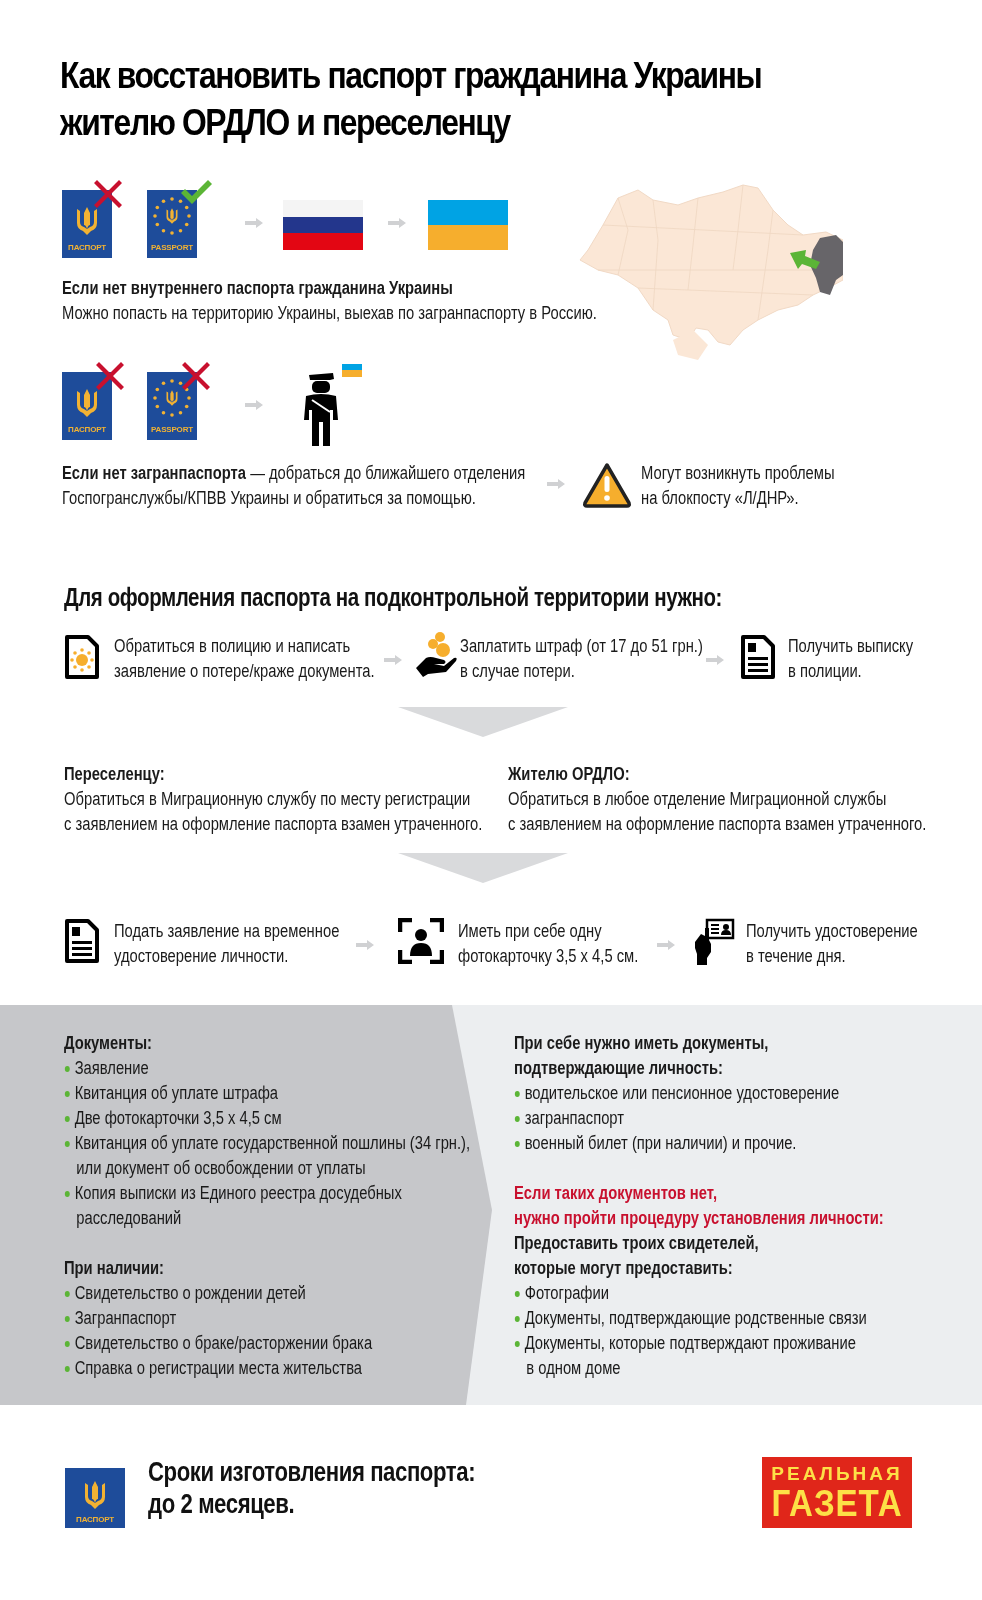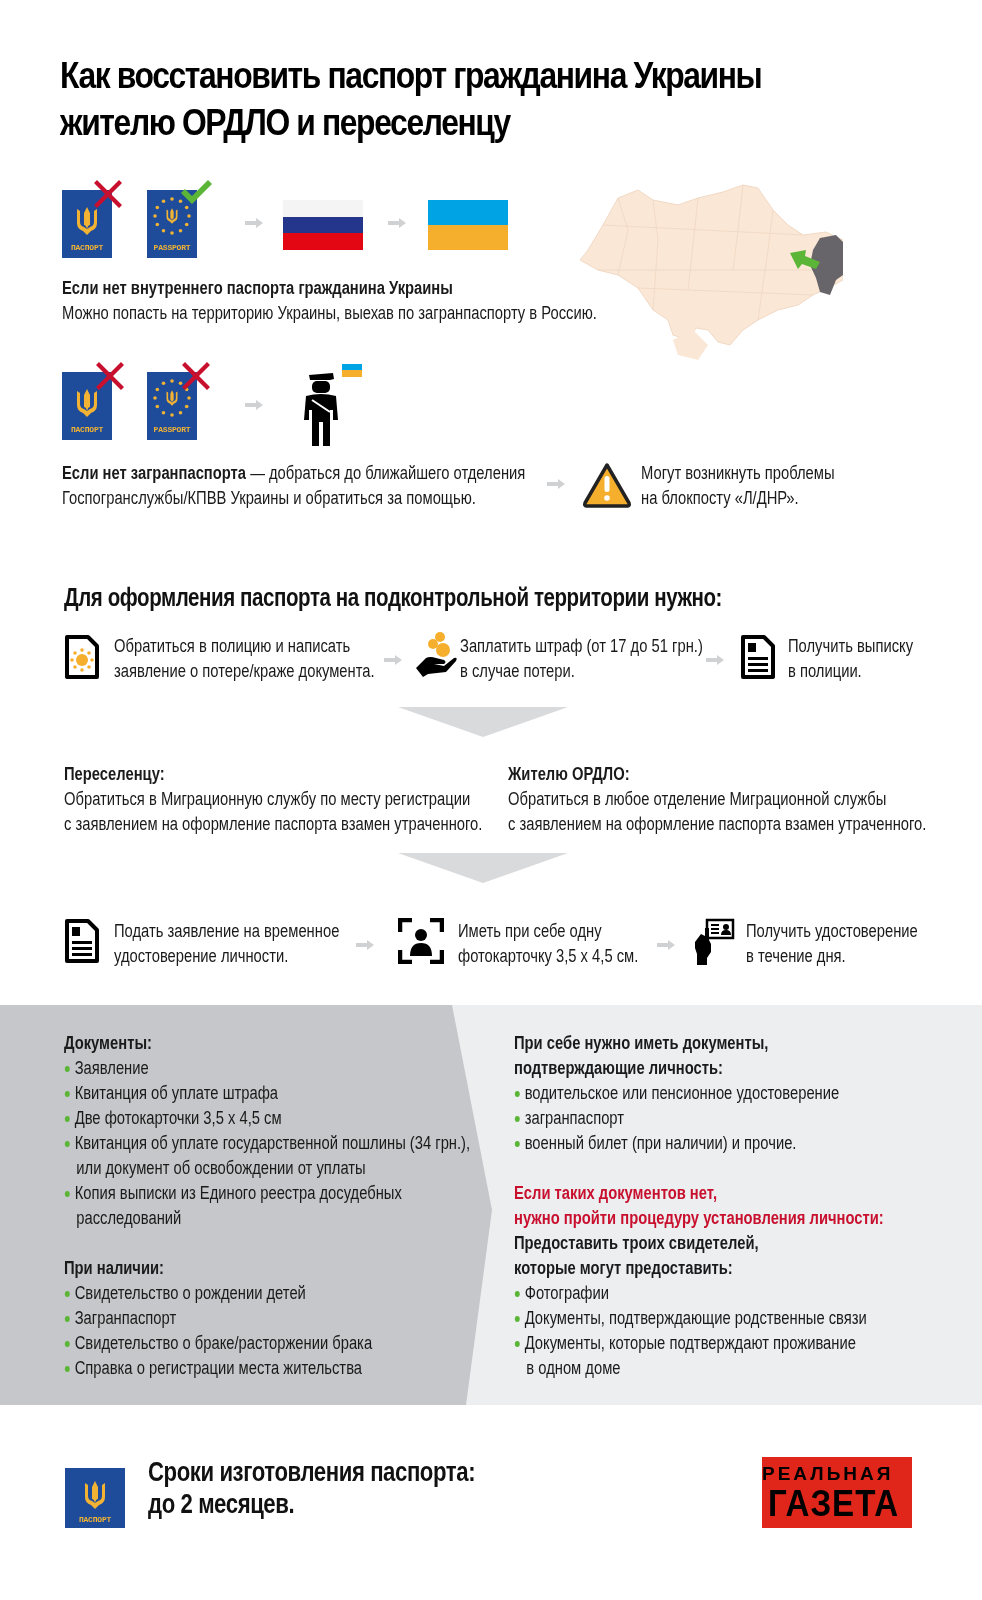--- a/index.html
+++ b/index.html
@@ -13,7 +13,7 @@
   .red { color: #c8102e; }
   .h2 { font-size: 25px; font-weight: 700; letter-spacing: -0.5px; color: #111; }
 
-  .passport { width: 50px; height: 68px; background: #1e4c9a; position: absolute; font-family: Liberation Mono, monospace; }
+  .passport { width: 50px; height: 68px; background: #1e4c9a; position: absolute; }
   .passport .plabel { position: absolute; bottom: 6px; left: 0; width: 100%; text-align: center; font-size: 8px; font-weight: 700; color: #f2b233; letter-spacing: -0.2px; }
   .passport .trident { position: absolute; left: 50%; top: 18px; transform: translateX(-50%); }
   .mark { position: absolute; }

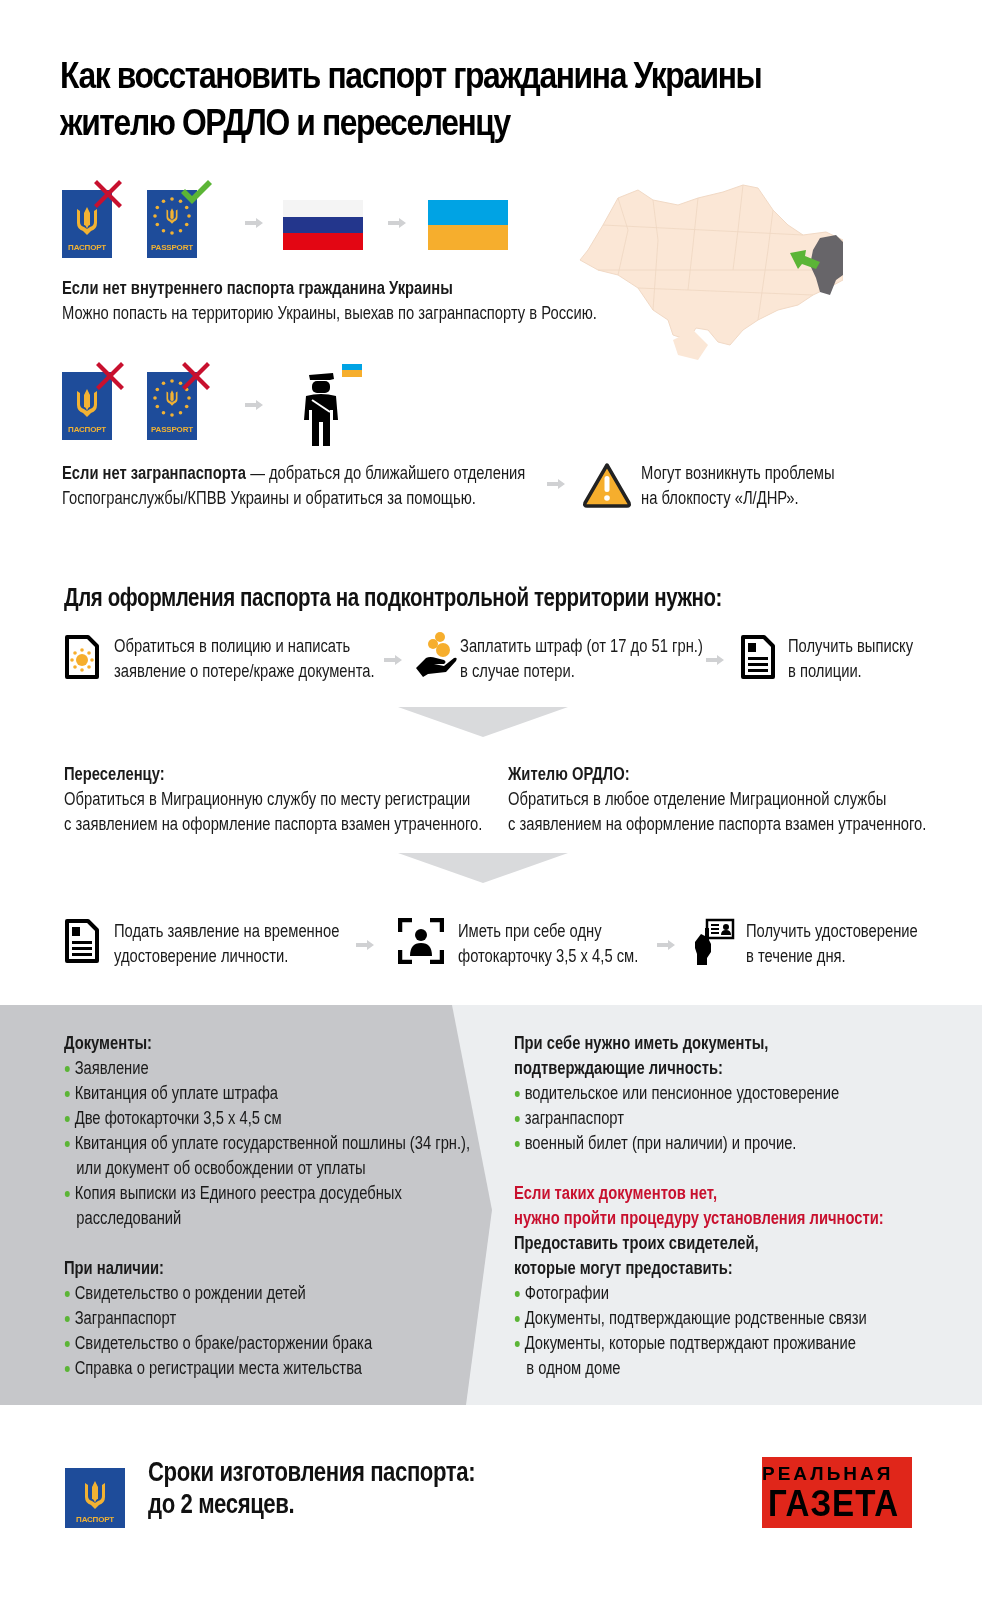--- a/index.html
+++ b/index.html
@@ -28,7 +28,7 @@
   .panel-left { position: absolute; left: 0; top: 1005px; width: 982px; height: 400px; background: #eceef0; }
   .panel-dark { position: absolute; left: 0; top: 1005px; width: 982px; height: 400px; background: #c6c7ca; clip-path: polygon(0 0, 452px 0, 492px 205px, 466px 400px, 0 400px); }
 
-  .logo { position: absolute; left: 762px; top: 1457px; width: 150px; height: 71px; background: #e0261a; color: #000000; }
+  .logo { position: absolute; left: 762px; top: 1457px; width: 150px; height: 71px; background: #e0261a; color: #fde047; text-align: center; }
   .logo .l1 { font-size: 19px; font-weight: 700; letter-spacing: 3px; padding-top: 6px; line-height: 22px; }
   .logo .l2 { font-size: 36px; font-weight: 700; letter-spacing: 1px; line-height: 38px; transform: scaleX(0.92); }
 </style>

